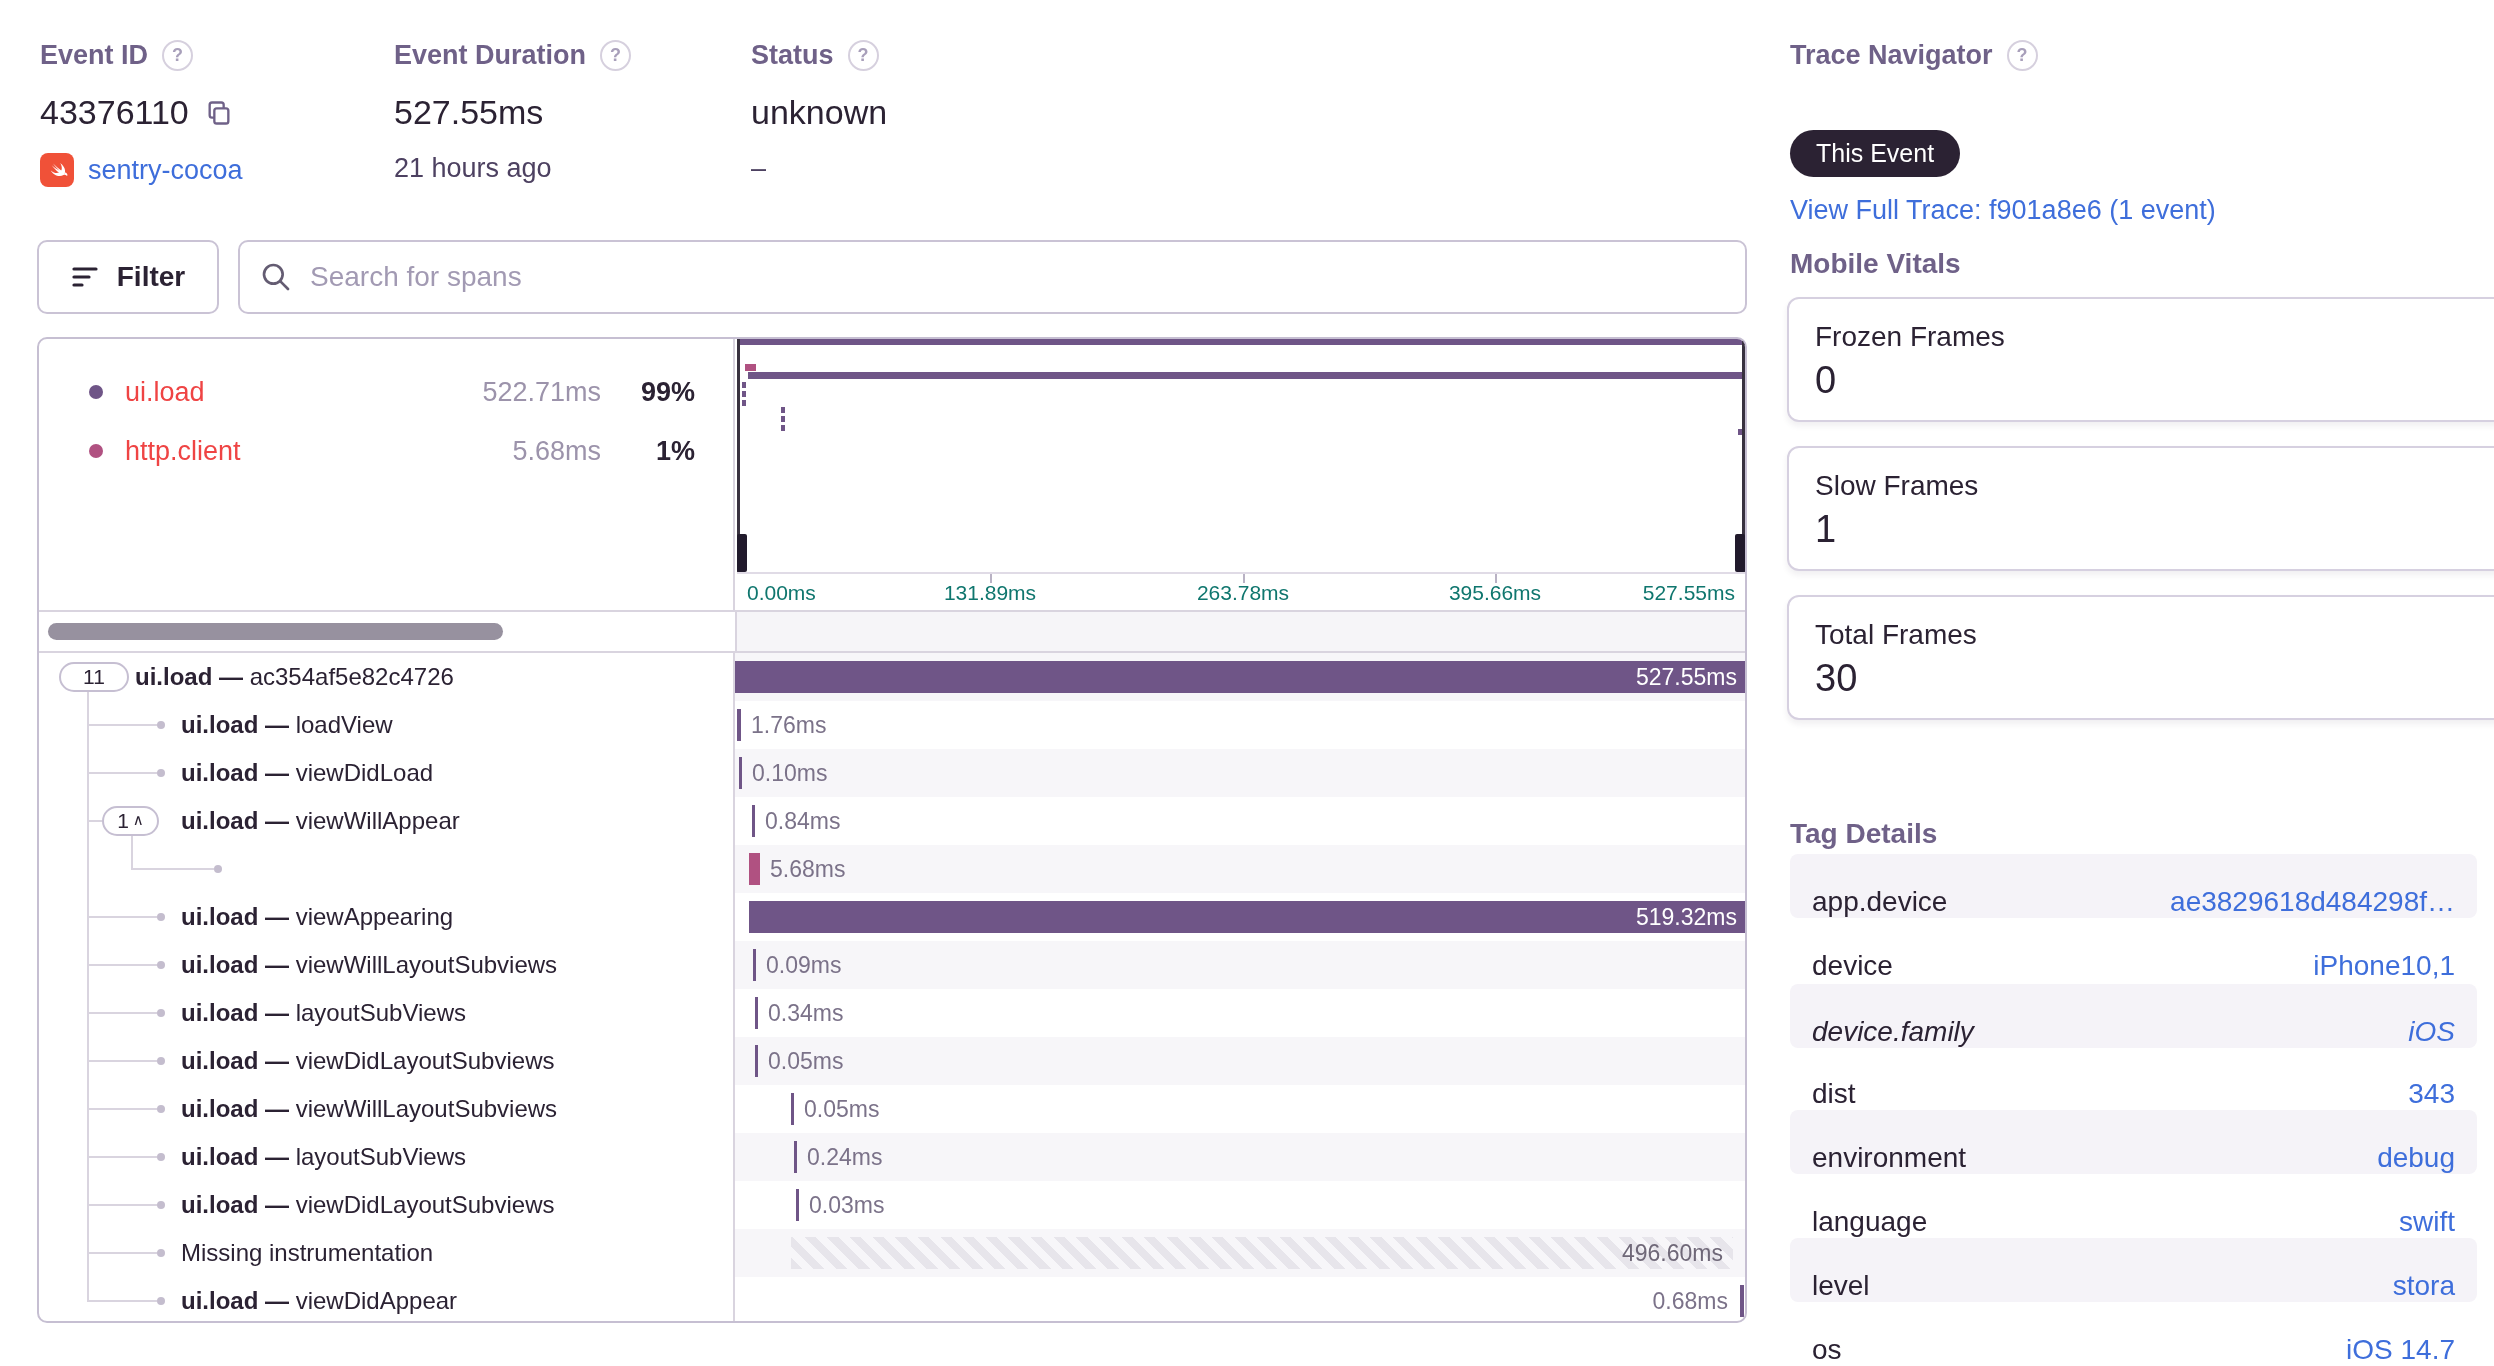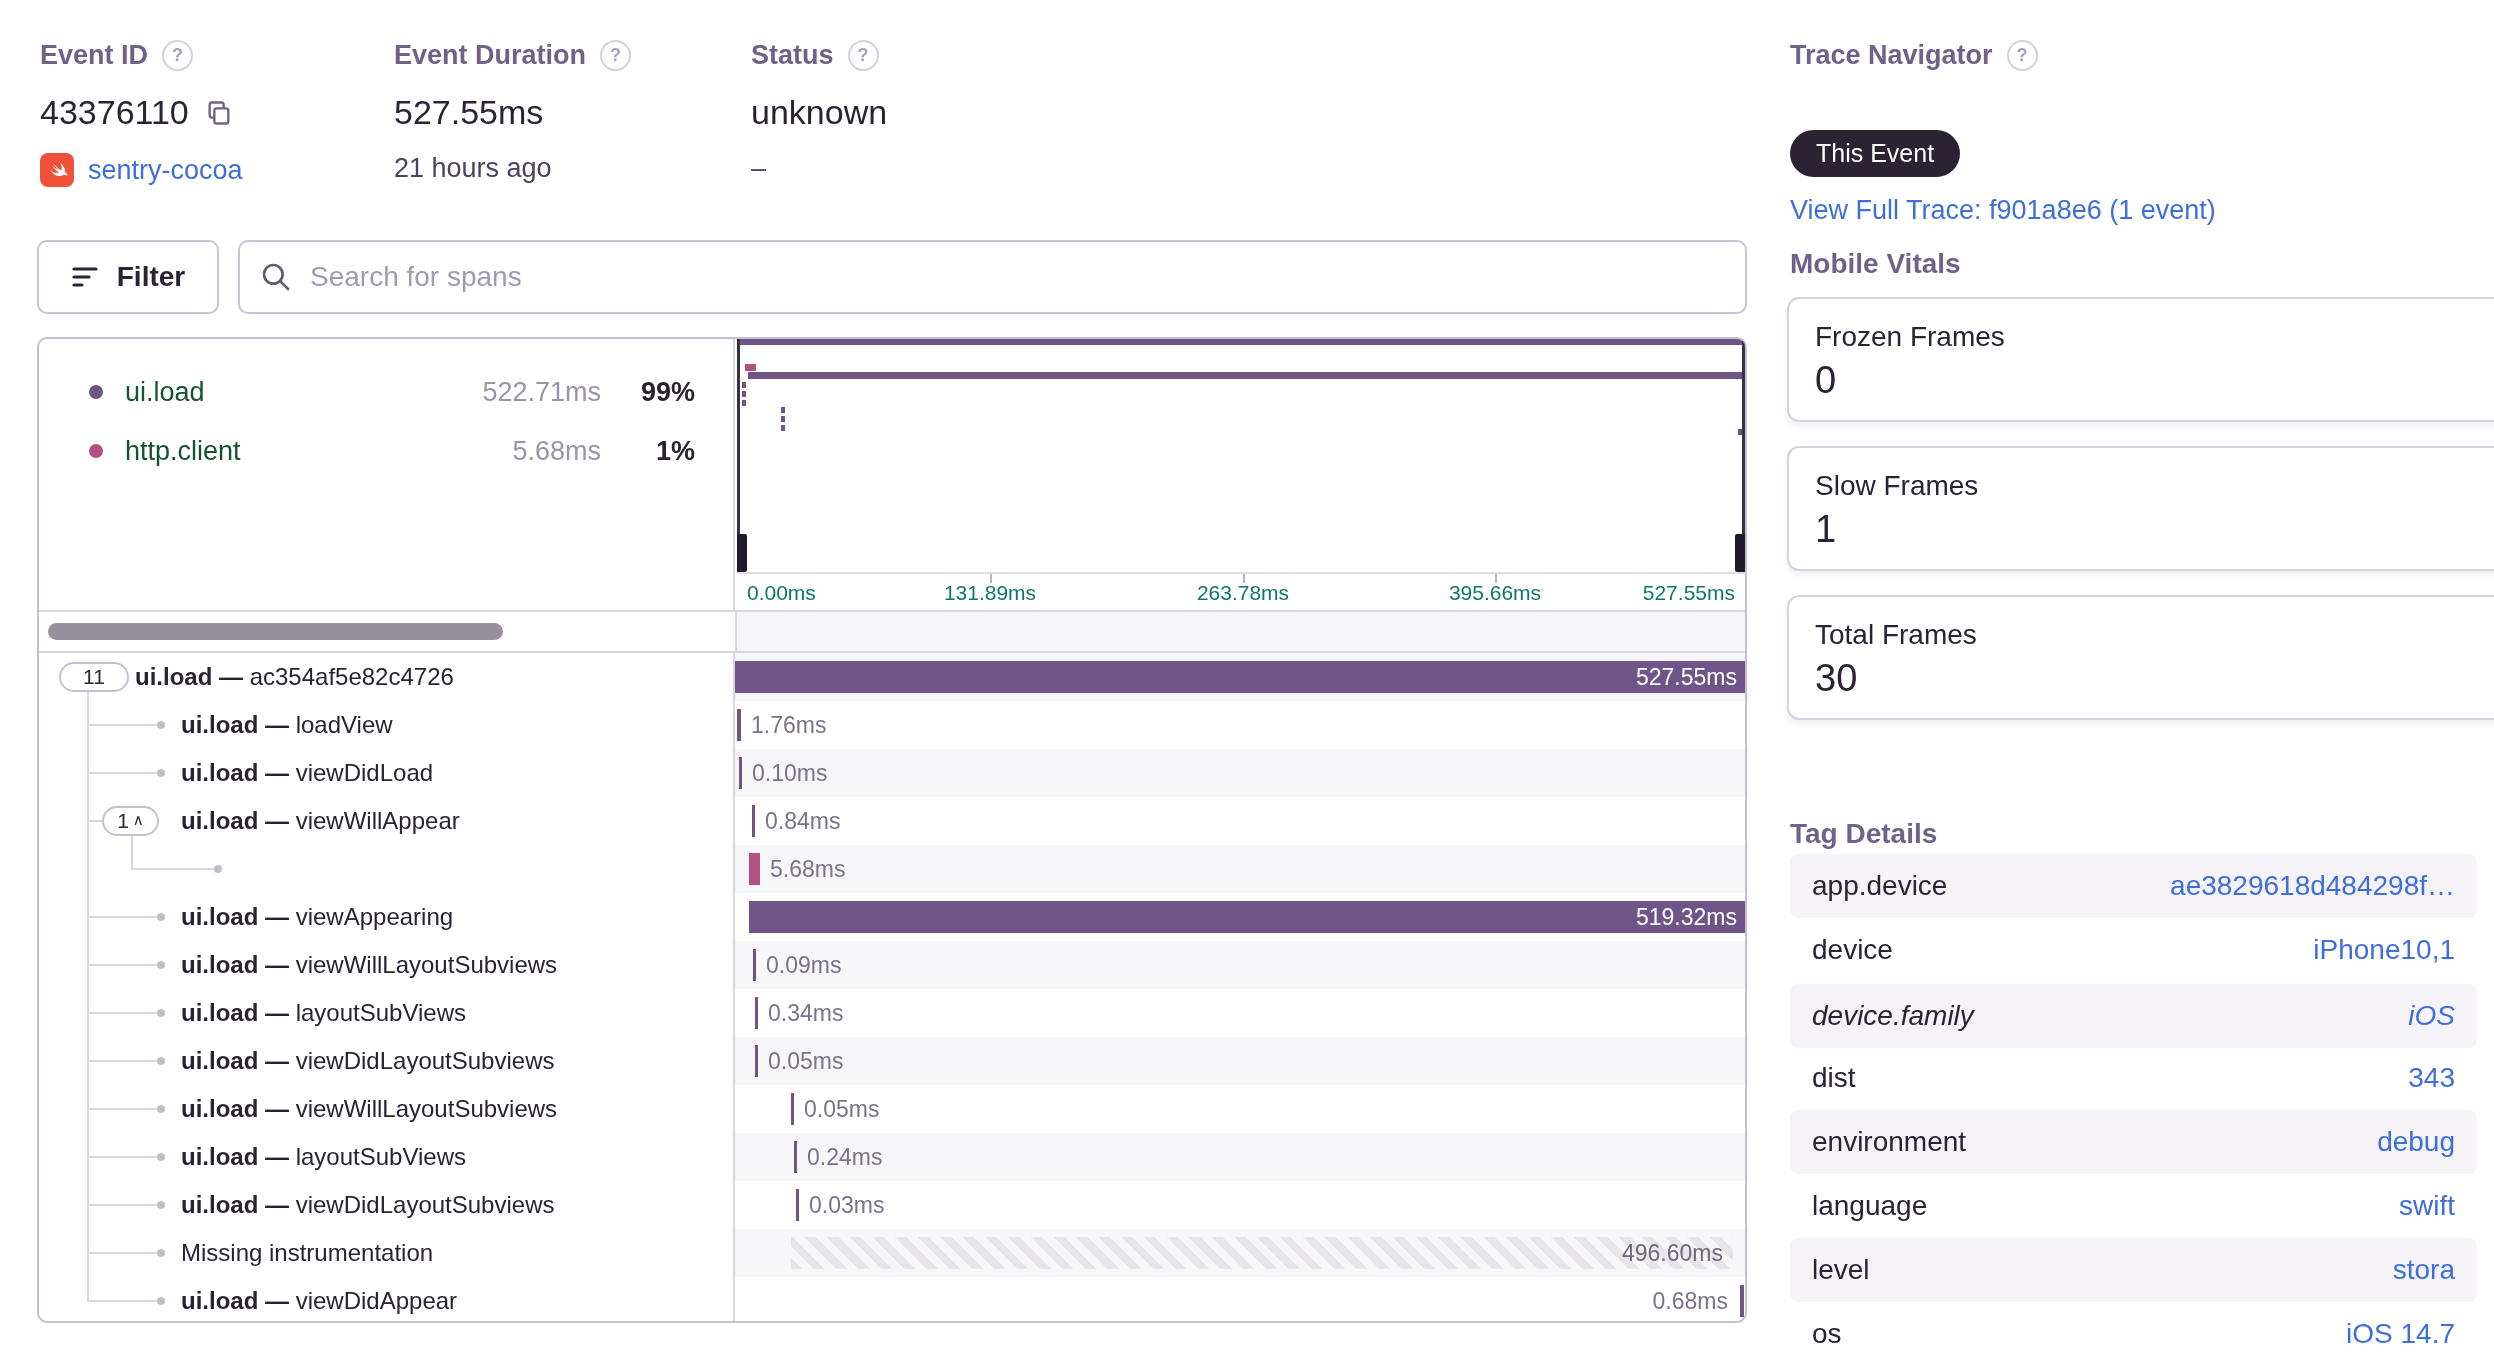--- a/index.html
+++ b/index.html
@@ -33,7 +33,7 @@
   .legend{position:absolute;left:0;top:0;width:696px;height:271px;border-right:2px solid #d9d4df;box-sizing:border-box;}
   .legrow{position:absolute;left:0;width:100%;height:36px;display:flex;align-items:center;cursor:pointer;}
   .ldot{width:14px;height:14px;border-radius:50%;margin-left:50px;flex:none;}
-  .lname{font-size:27px;color:#14532d;margin-left:22px;}
+  .lname{font-size:27px;color:#ef4444;margin-left:22px;}
   .ldur{position:absolute;right:132px;font-size:27px;color:#9c93ab;}
   .lpct{position:absolute;right:38px;font-size:27px;font-weight:700;color:#2b2233;}
   .mini{position:absolute;left:698px;top:0;right:0;height:233px;}

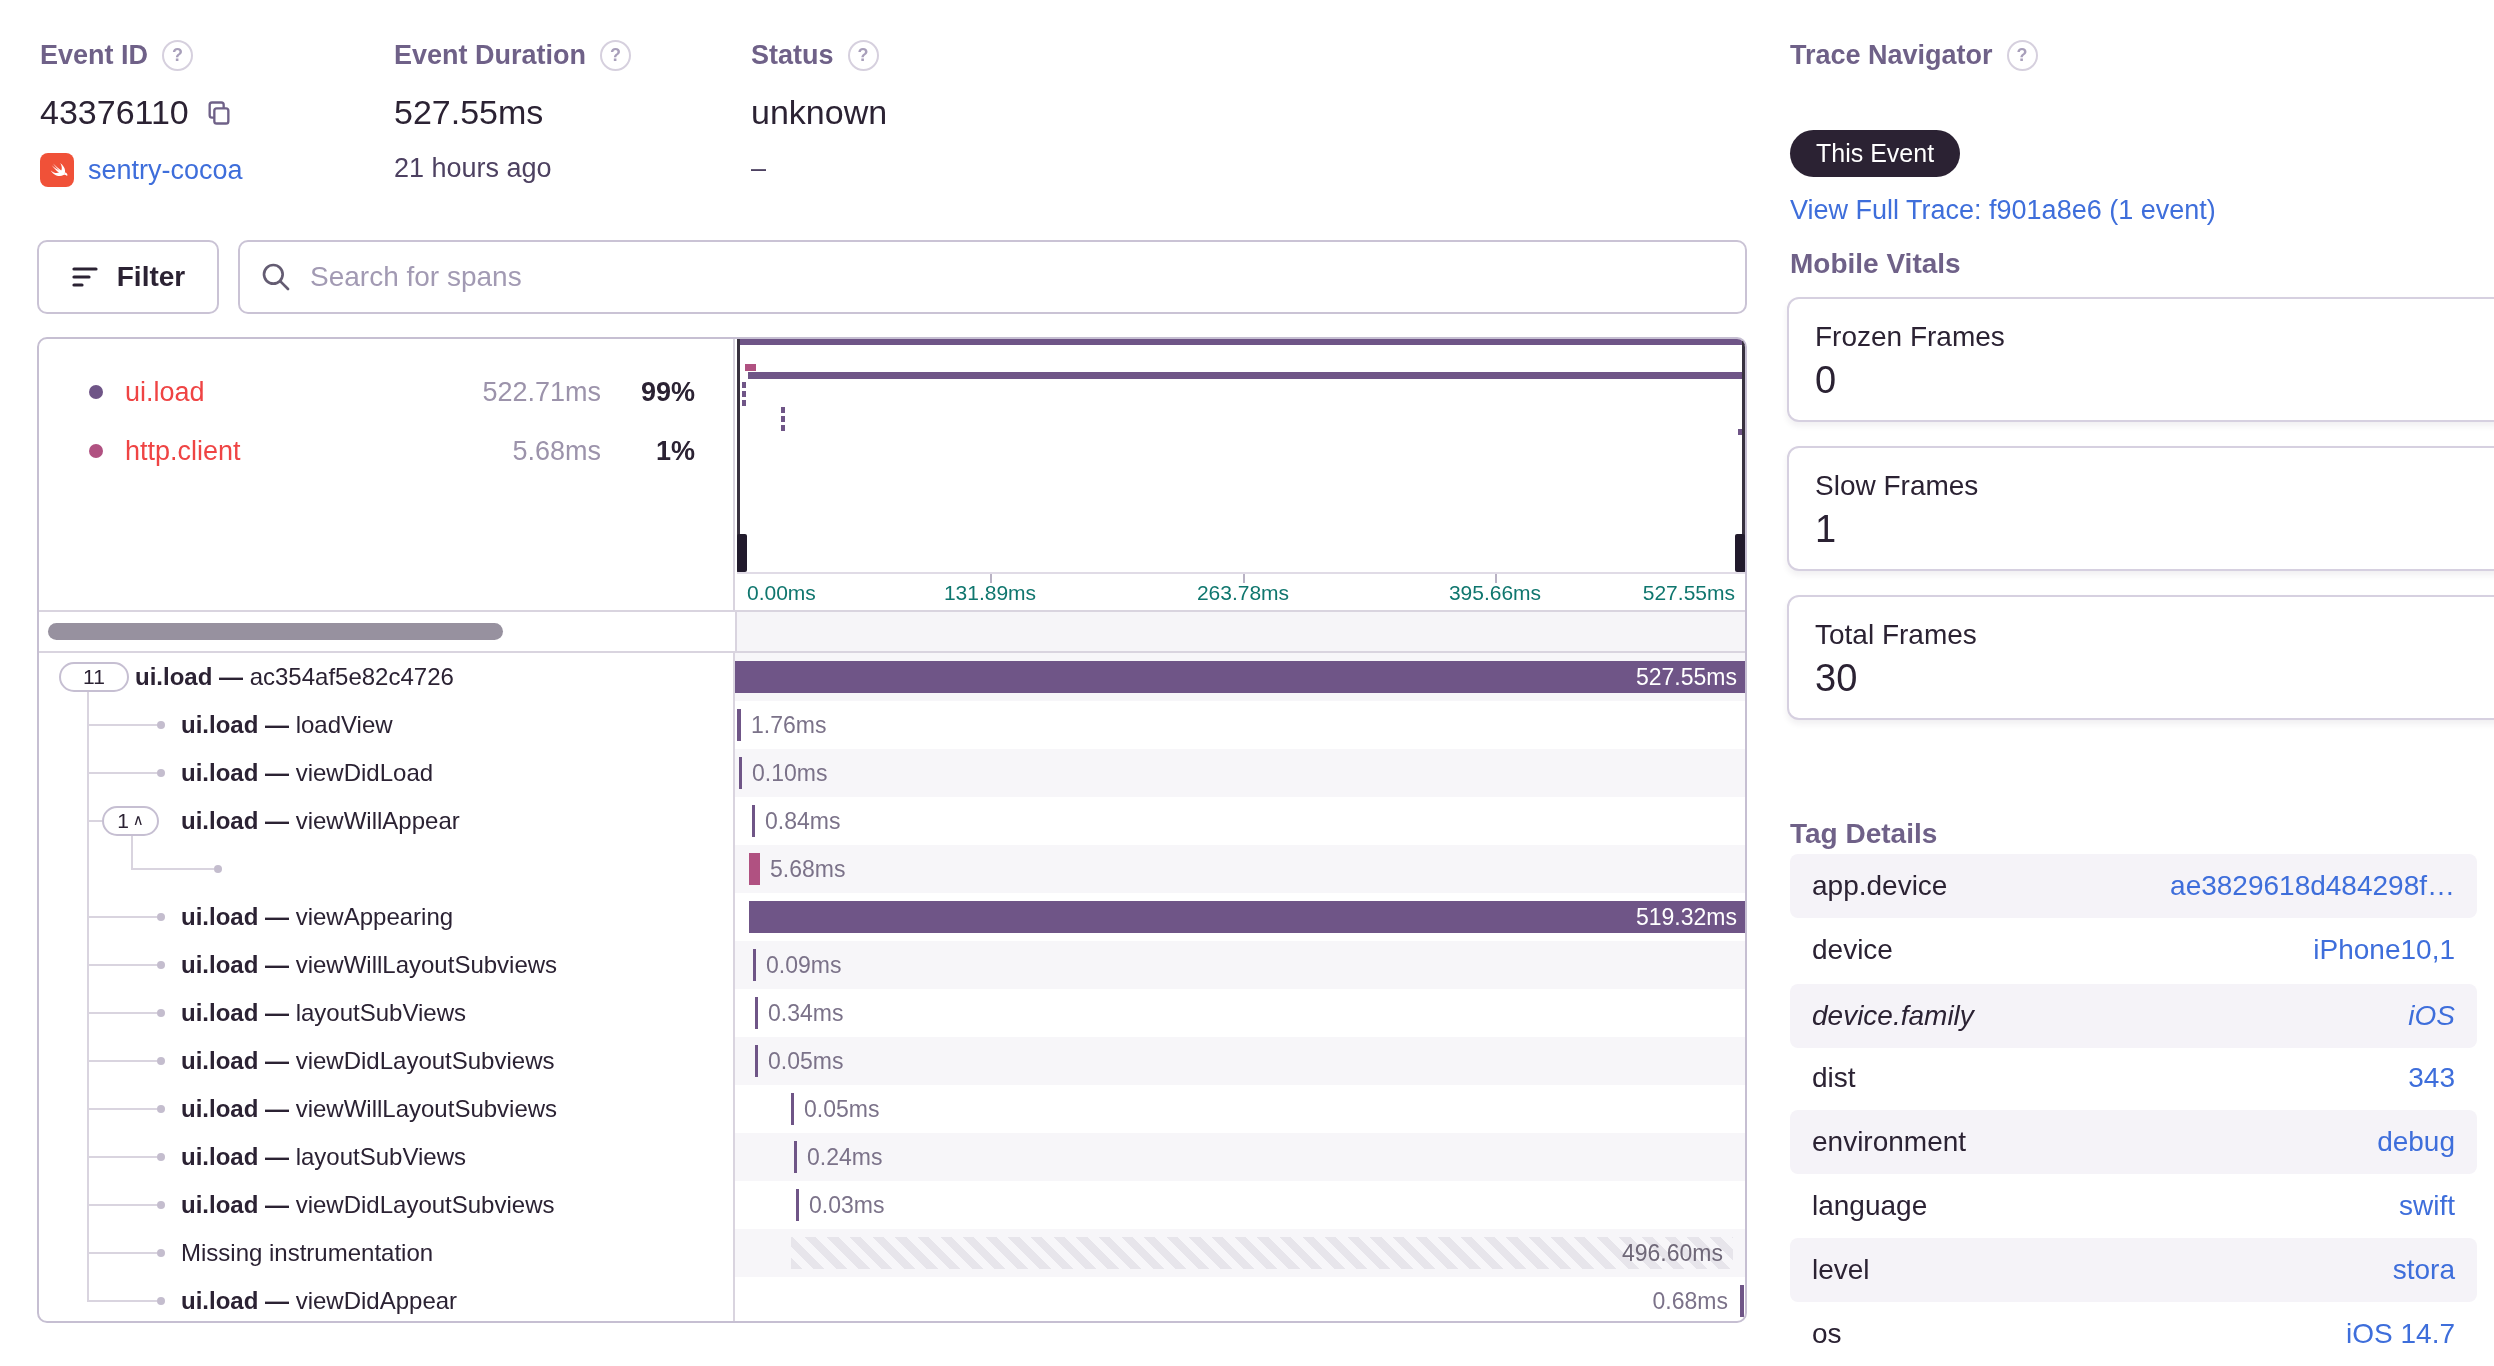--- a/index.html
+++ b/index.html
@@ -76,7 +76,7 @@
   .vlabel{margin:22px 0 6px 26px;font-size:28px;color:#2b2233;}
   .vvalue{margin-left:26px;font-size:38px;color:#2b2233;}
   .tagrow{position:absolute;left:1790px;width:687px;height:64px;border-radius:8px;display:flex;
-        align-items:center;justify-content:space-between;padding:0 22px;box-sizing:border-box;}
+        align-items:flex-end;justify-content:space-between;padding:0 22px;box-sizing:border-box;}
   .tagrow.alt{background:#f5f3f8;}
   .tagkey{font-size:28px;color:#2b2233;}
   .tagval{font-size:28px;color:#3e6edb;text-decoration:none;cursor:pointer;white-space:nowrap;}

